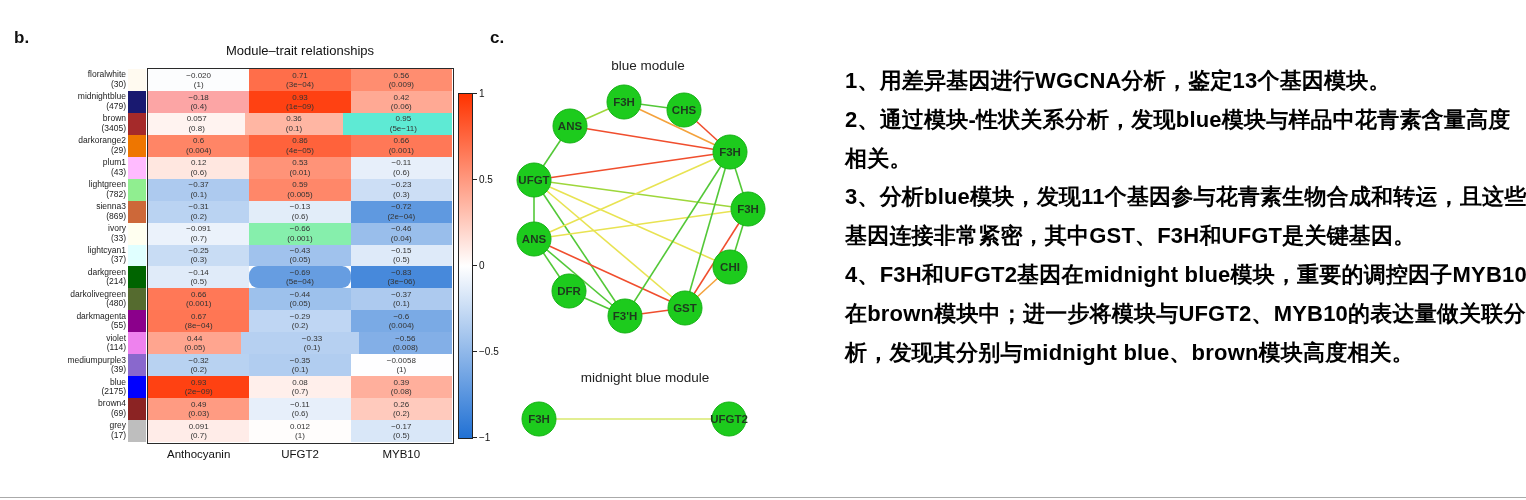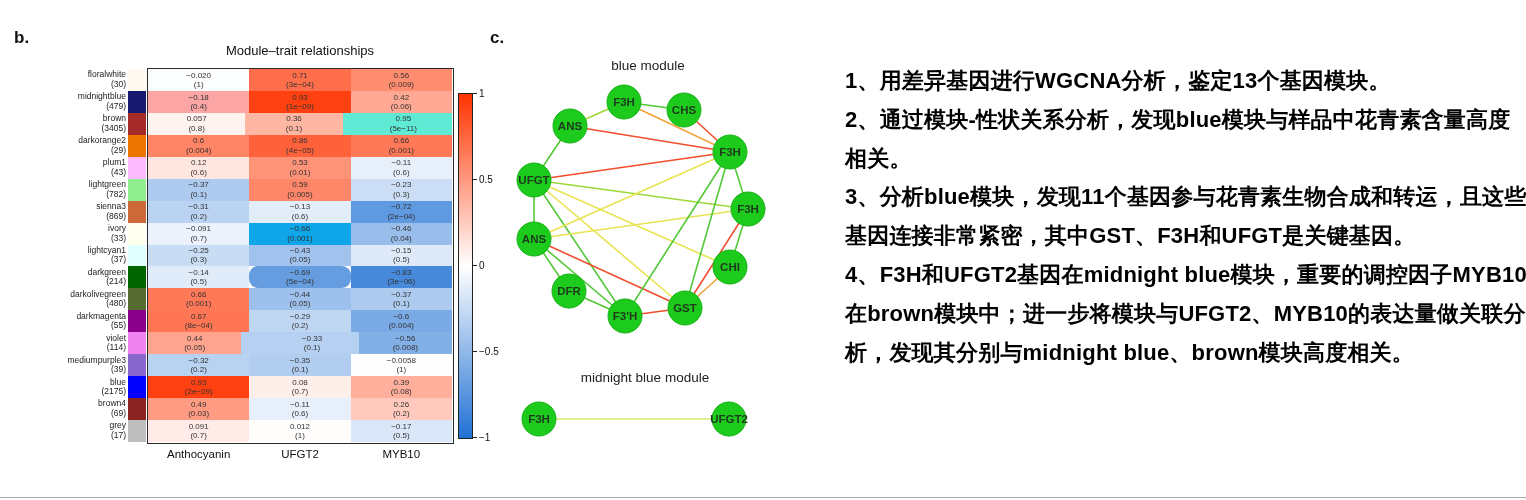--- a/index.html
+++ b/index.html
@@ -201,7 +201,7 @@
             <span>−0.091</span>
             <span>(0.7)</span>
           </div>
-          <div class="hm-cell" style="background: #0ea5e9;">
+          <div class="hm-cell" style="background: #86efac;">
             <span>−0.66</span>
             <span>(0.001)</span>
           </div>

